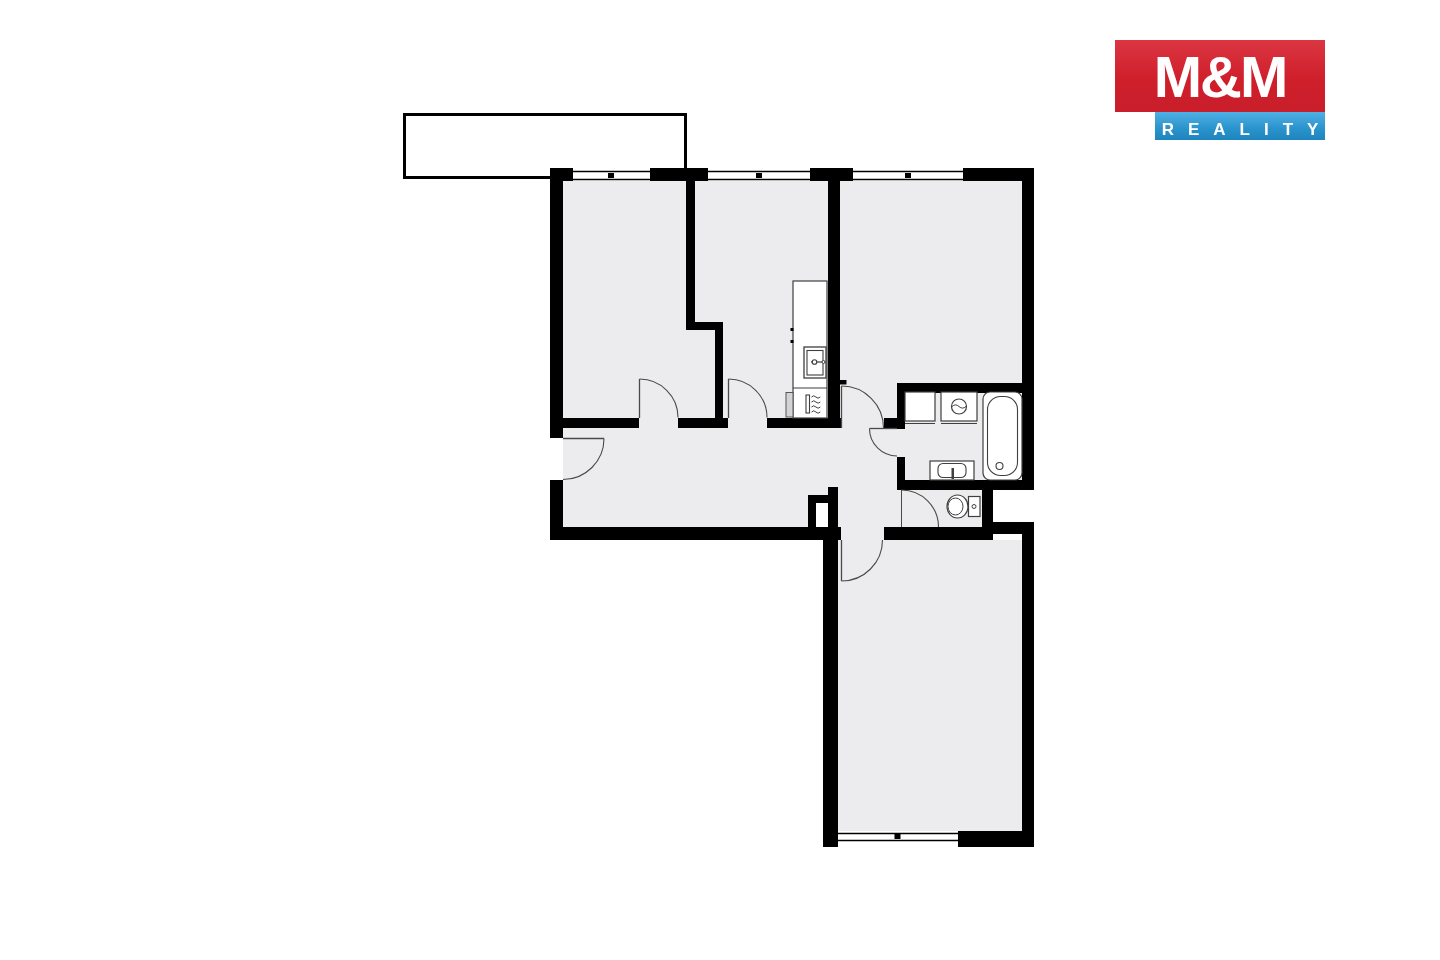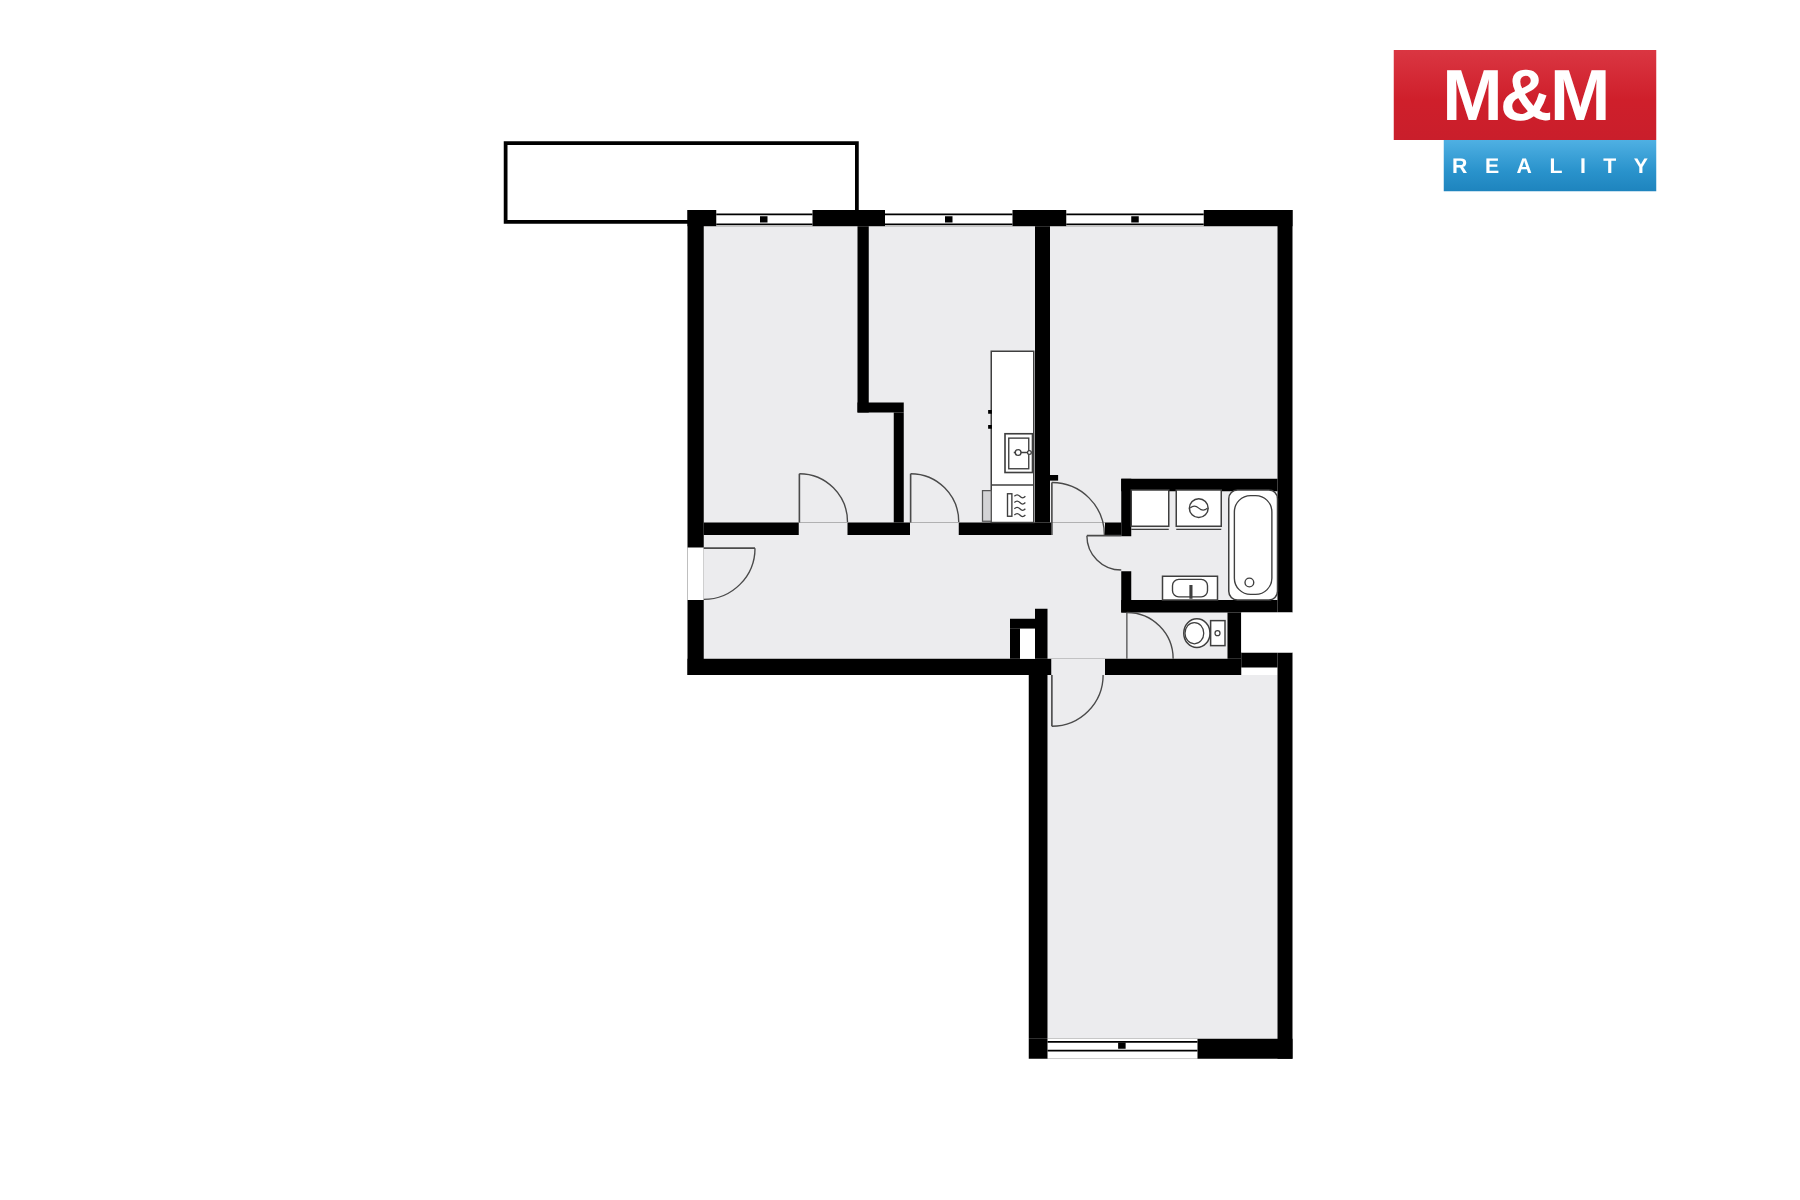--- a/index.html
+++ b/index.html
@@ -11,8 +11,8 @@
             display:flex;align-items:center;justify-content:center;}
   .logo-top span{color:#ffffff;font-weight:bold;font-size:58px;letter-spacing:-2px;
                  font-family:"Liberation Sans",sans-serif;}
-  .logo-bottom{height:41px;background:linear-gradient(180deg,#4fb0e3 0%,#2a93cc 60%,#1e84be 100%);
-               display:flex;align-items:center;justify-content:center;margin-left:40px;}
+  .logo-bottom{height:28px;background:linear-gradient(180deg,#4fb0e3 0%,#2a93cc 60%,#1e84be 100%);
+               display:flex;align-items:flex-end;justify-content:center;margin-left:40px;}
   .logo-bottom span{color:#ffffff;font-weight:bold;font-size:17px;letter-spacing:14px;
                     margin-right:-14px;font-family:"Liberation Sans",sans-serif;}
 </style>

